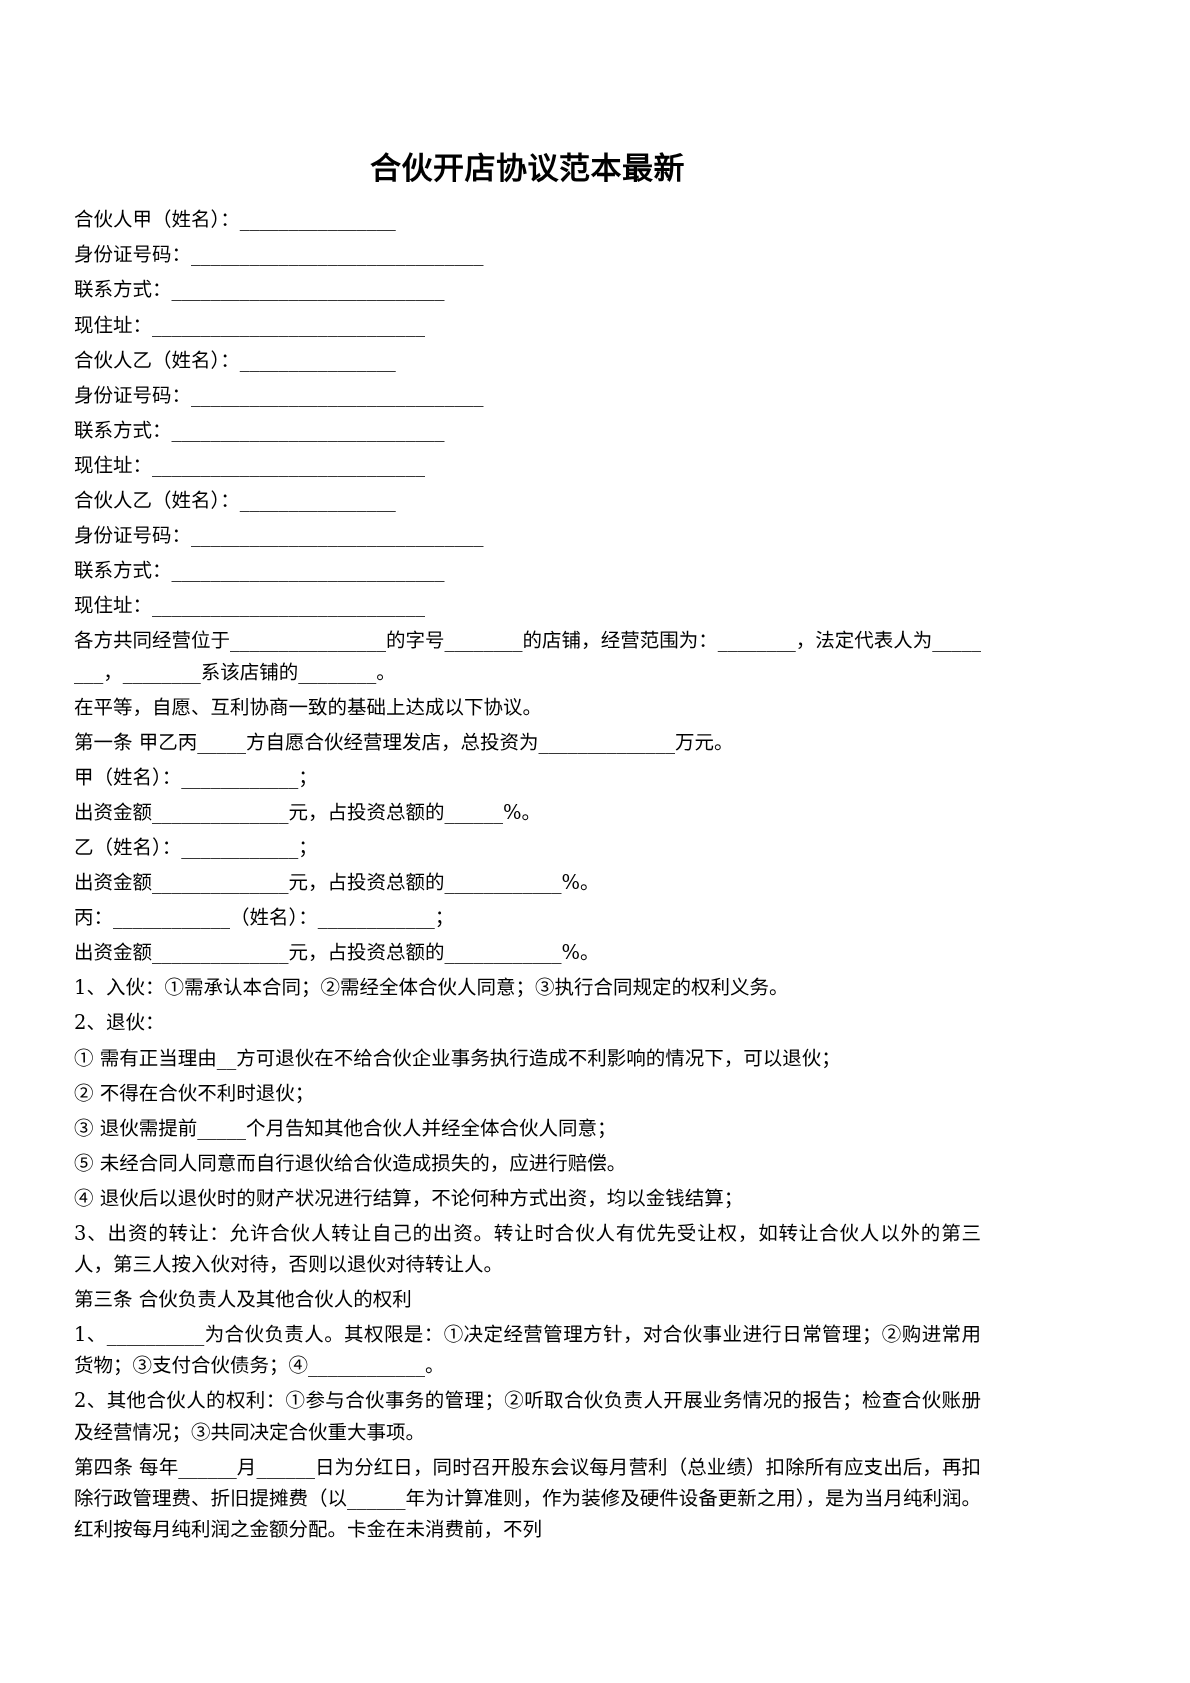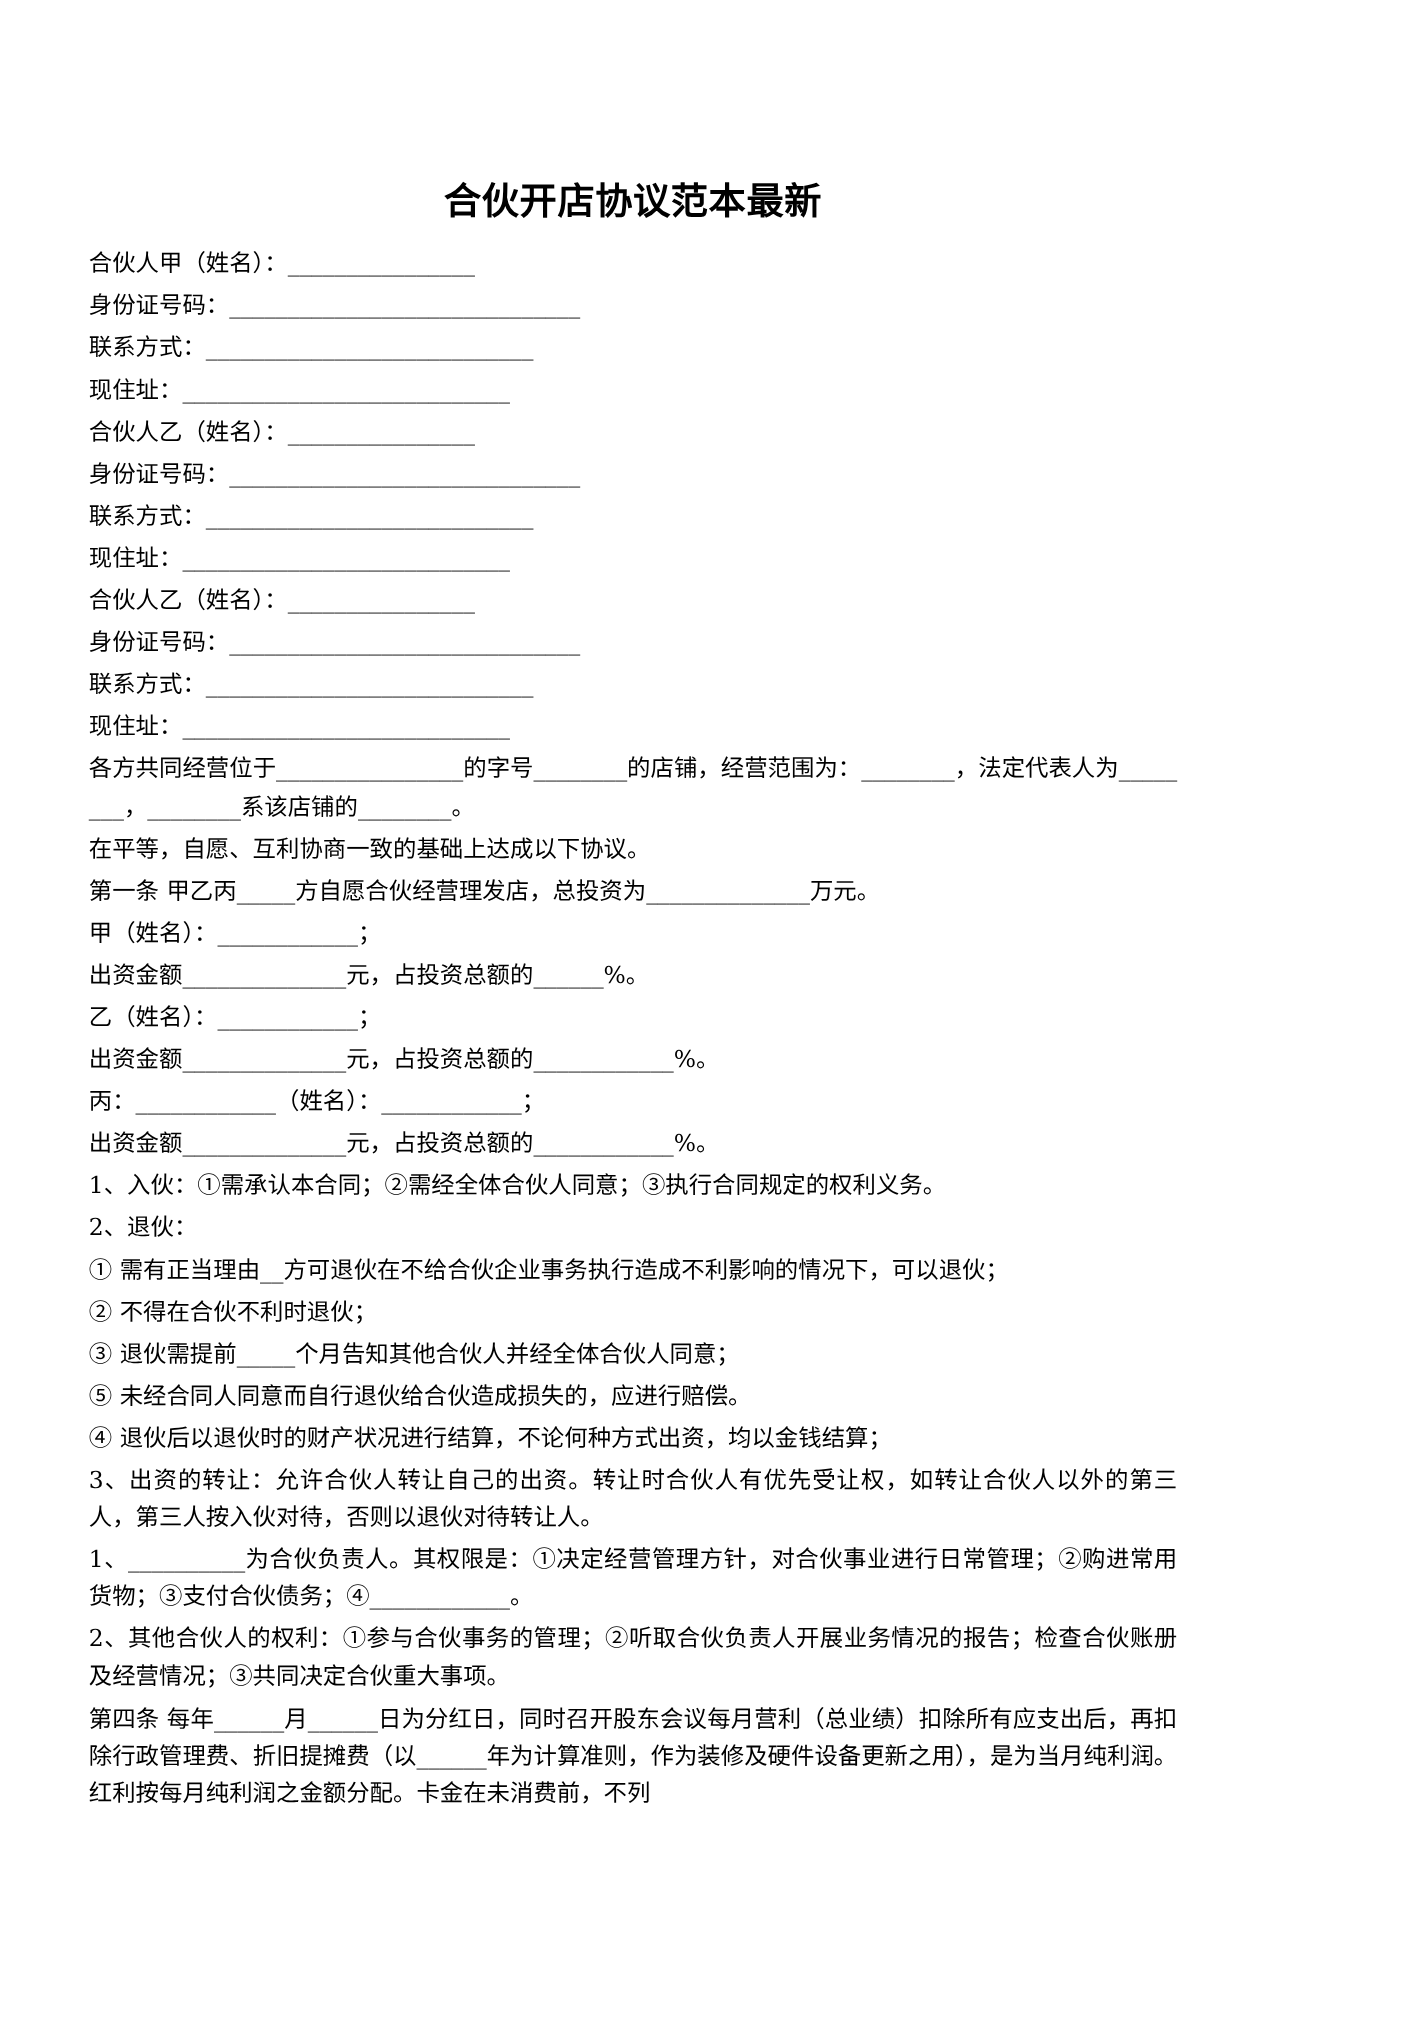--- a/index.html
+++ b/index.html
@@ -83,6 +83,7 @@
     <p class="line">⑤ 未经合同人同意而自行退伙给合伙造成损失的，应进行赔偿。</p>
     <p class="line">④ 退伙后以退伙时的财产状况进行结算，不论何种方式出资，均以金钱结算；</p>
     <p class="line">3、出资的转让：允许合伙人转让自己的出资。转让时合伙人有优先受让权，如转让合伙人以外的第三人，第三人按入伙对待，否则以退伙对待转让人。</p>
+    <p class="line">第三条 合伙负责人及其他合伙人的权利</p>
     <p class="line">1、__________为合伙负责人。其权限是：①决定经营管理方针，对合伙事业进行日常管理；②购进常用货物；③支付合伙债务；④____________。</p>
     <p class="line">2、其他合伙人的权利：①参与合伙事务的管理；②听取合伙负责人开展业务情况的报告；检查合伙账册及经营情况；③共同决定合伙重大事项。</p>
     <p class="line">第四条 每年______月______日为分红日，同时召开股东会议每月营利（总业绩）扣除所有应支出后，再扣除行政管理费、折旧提摊费（以______年为计算准则，作为装修及硬件设备更新之用），是为当月纯利润。红利按每月纯利润之金额分配。卡金在未消费前，不列</p>

